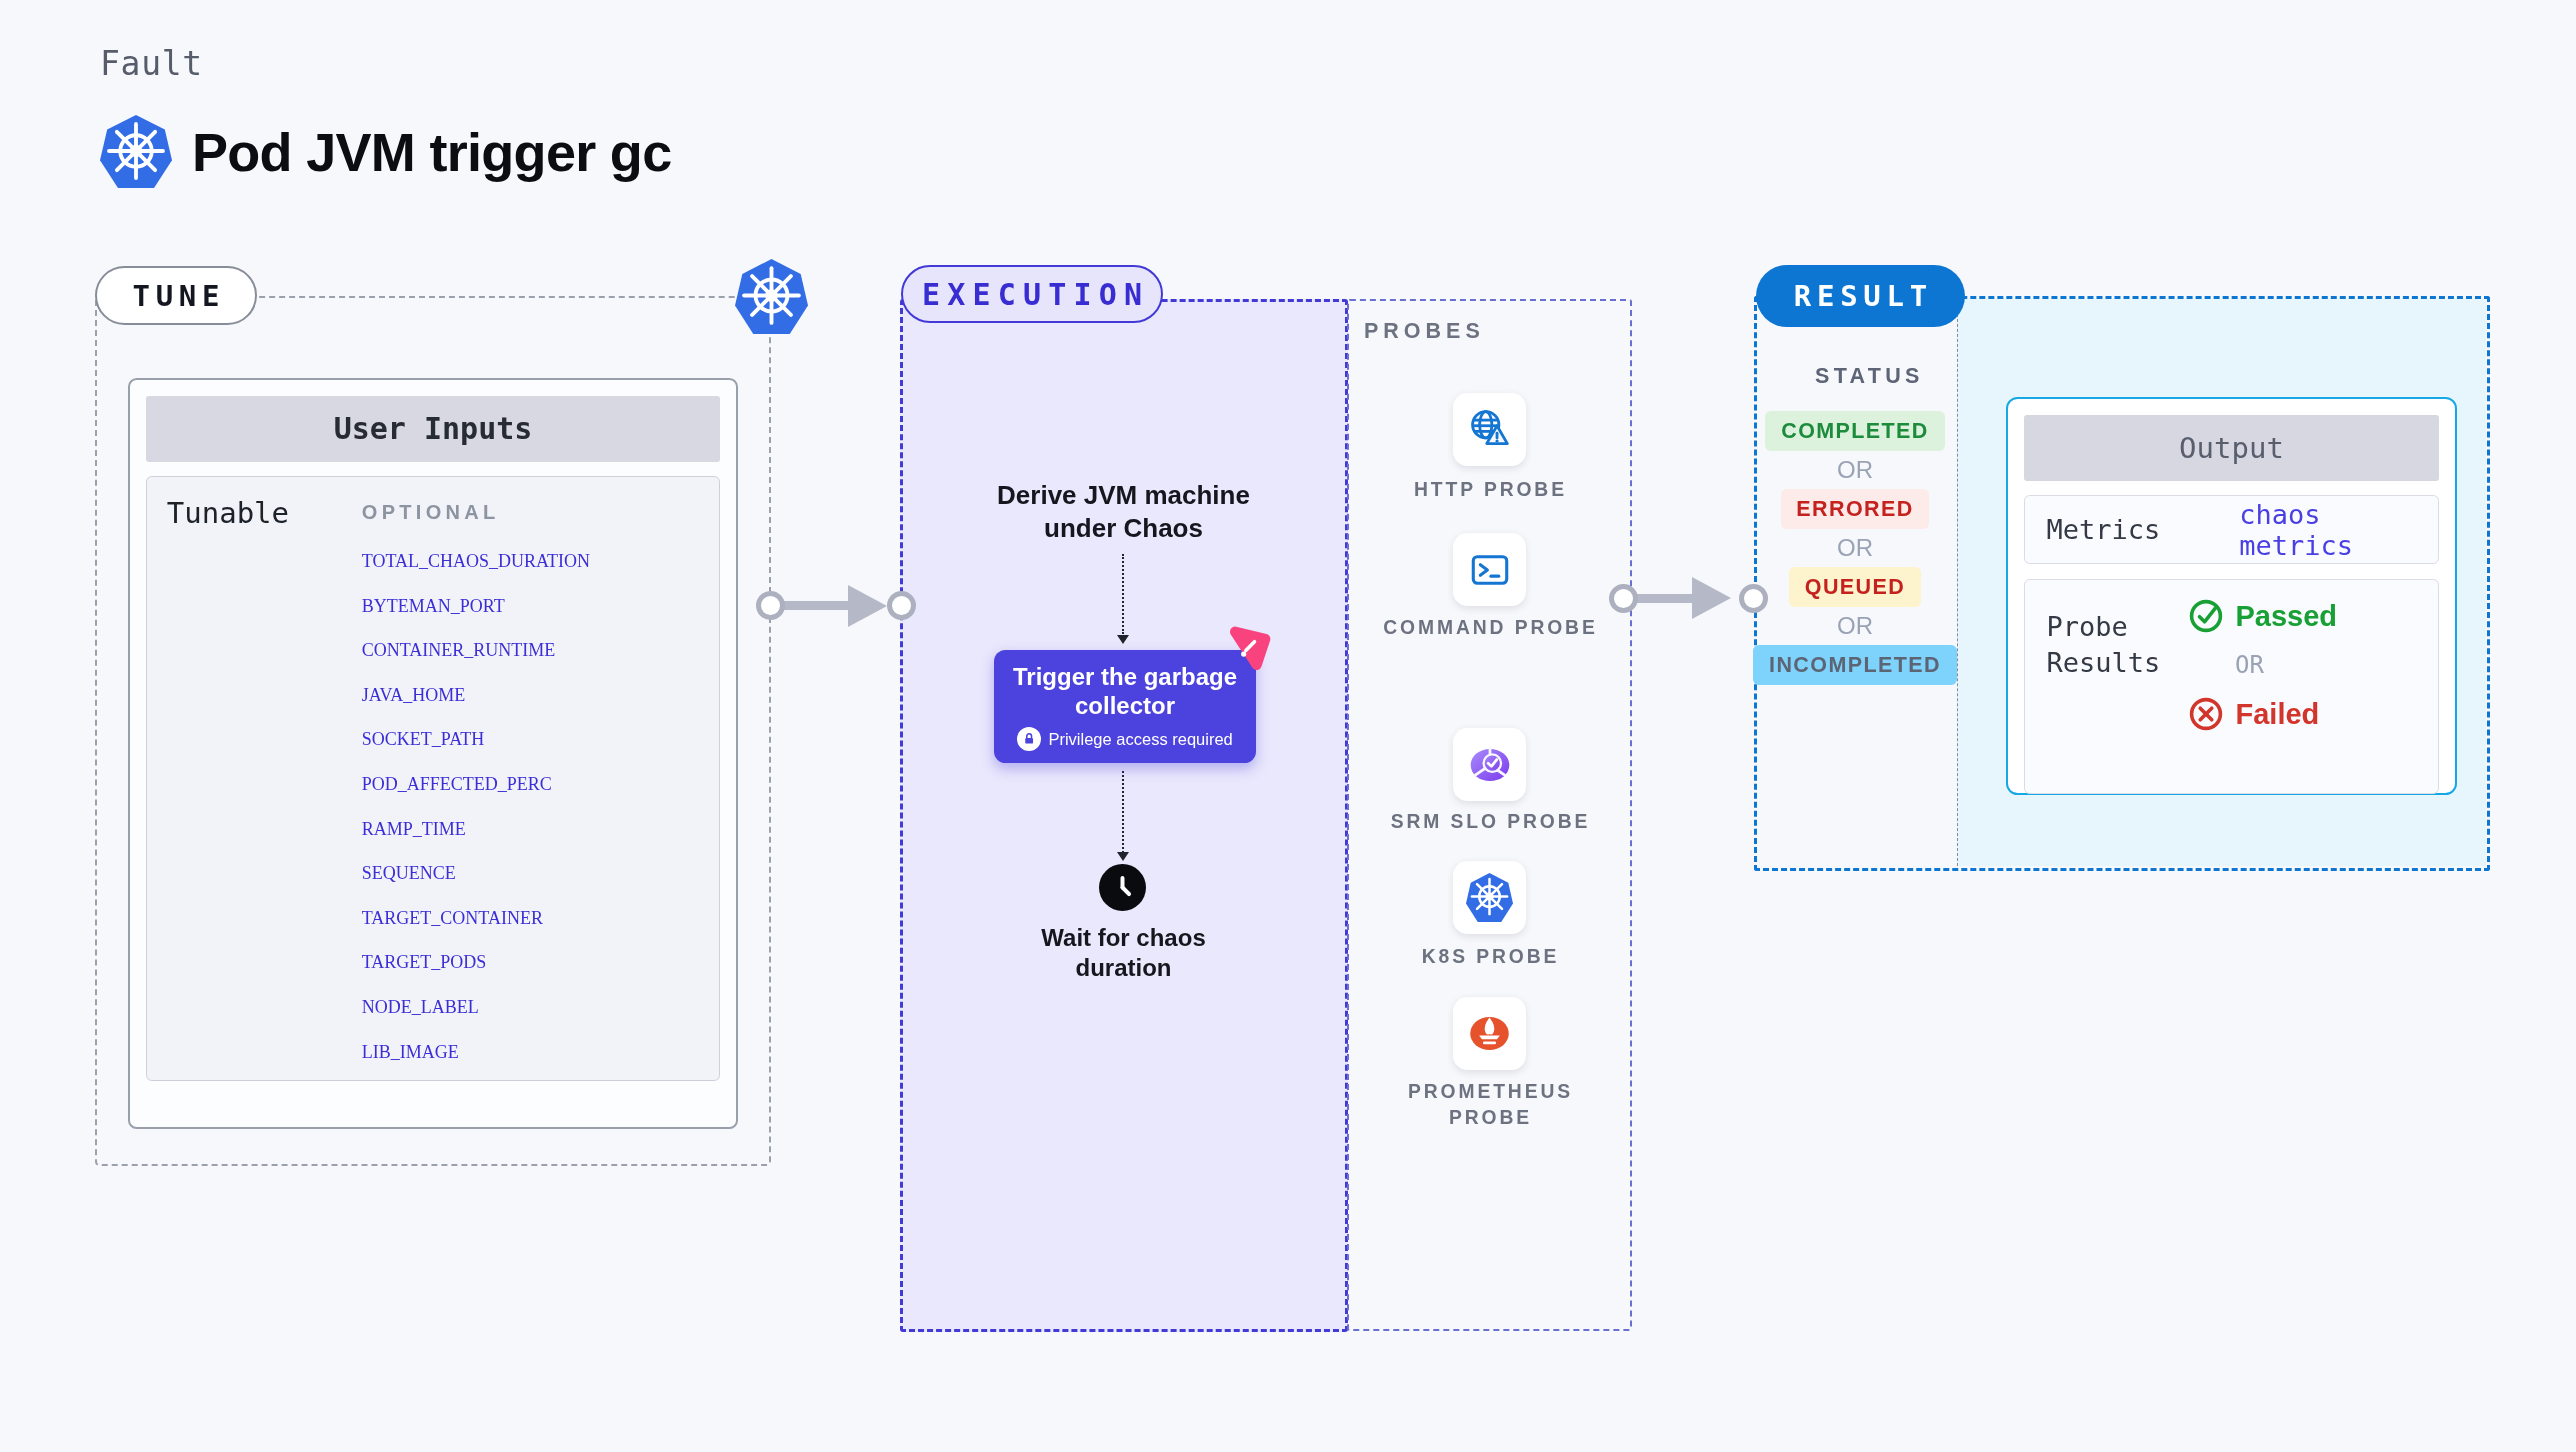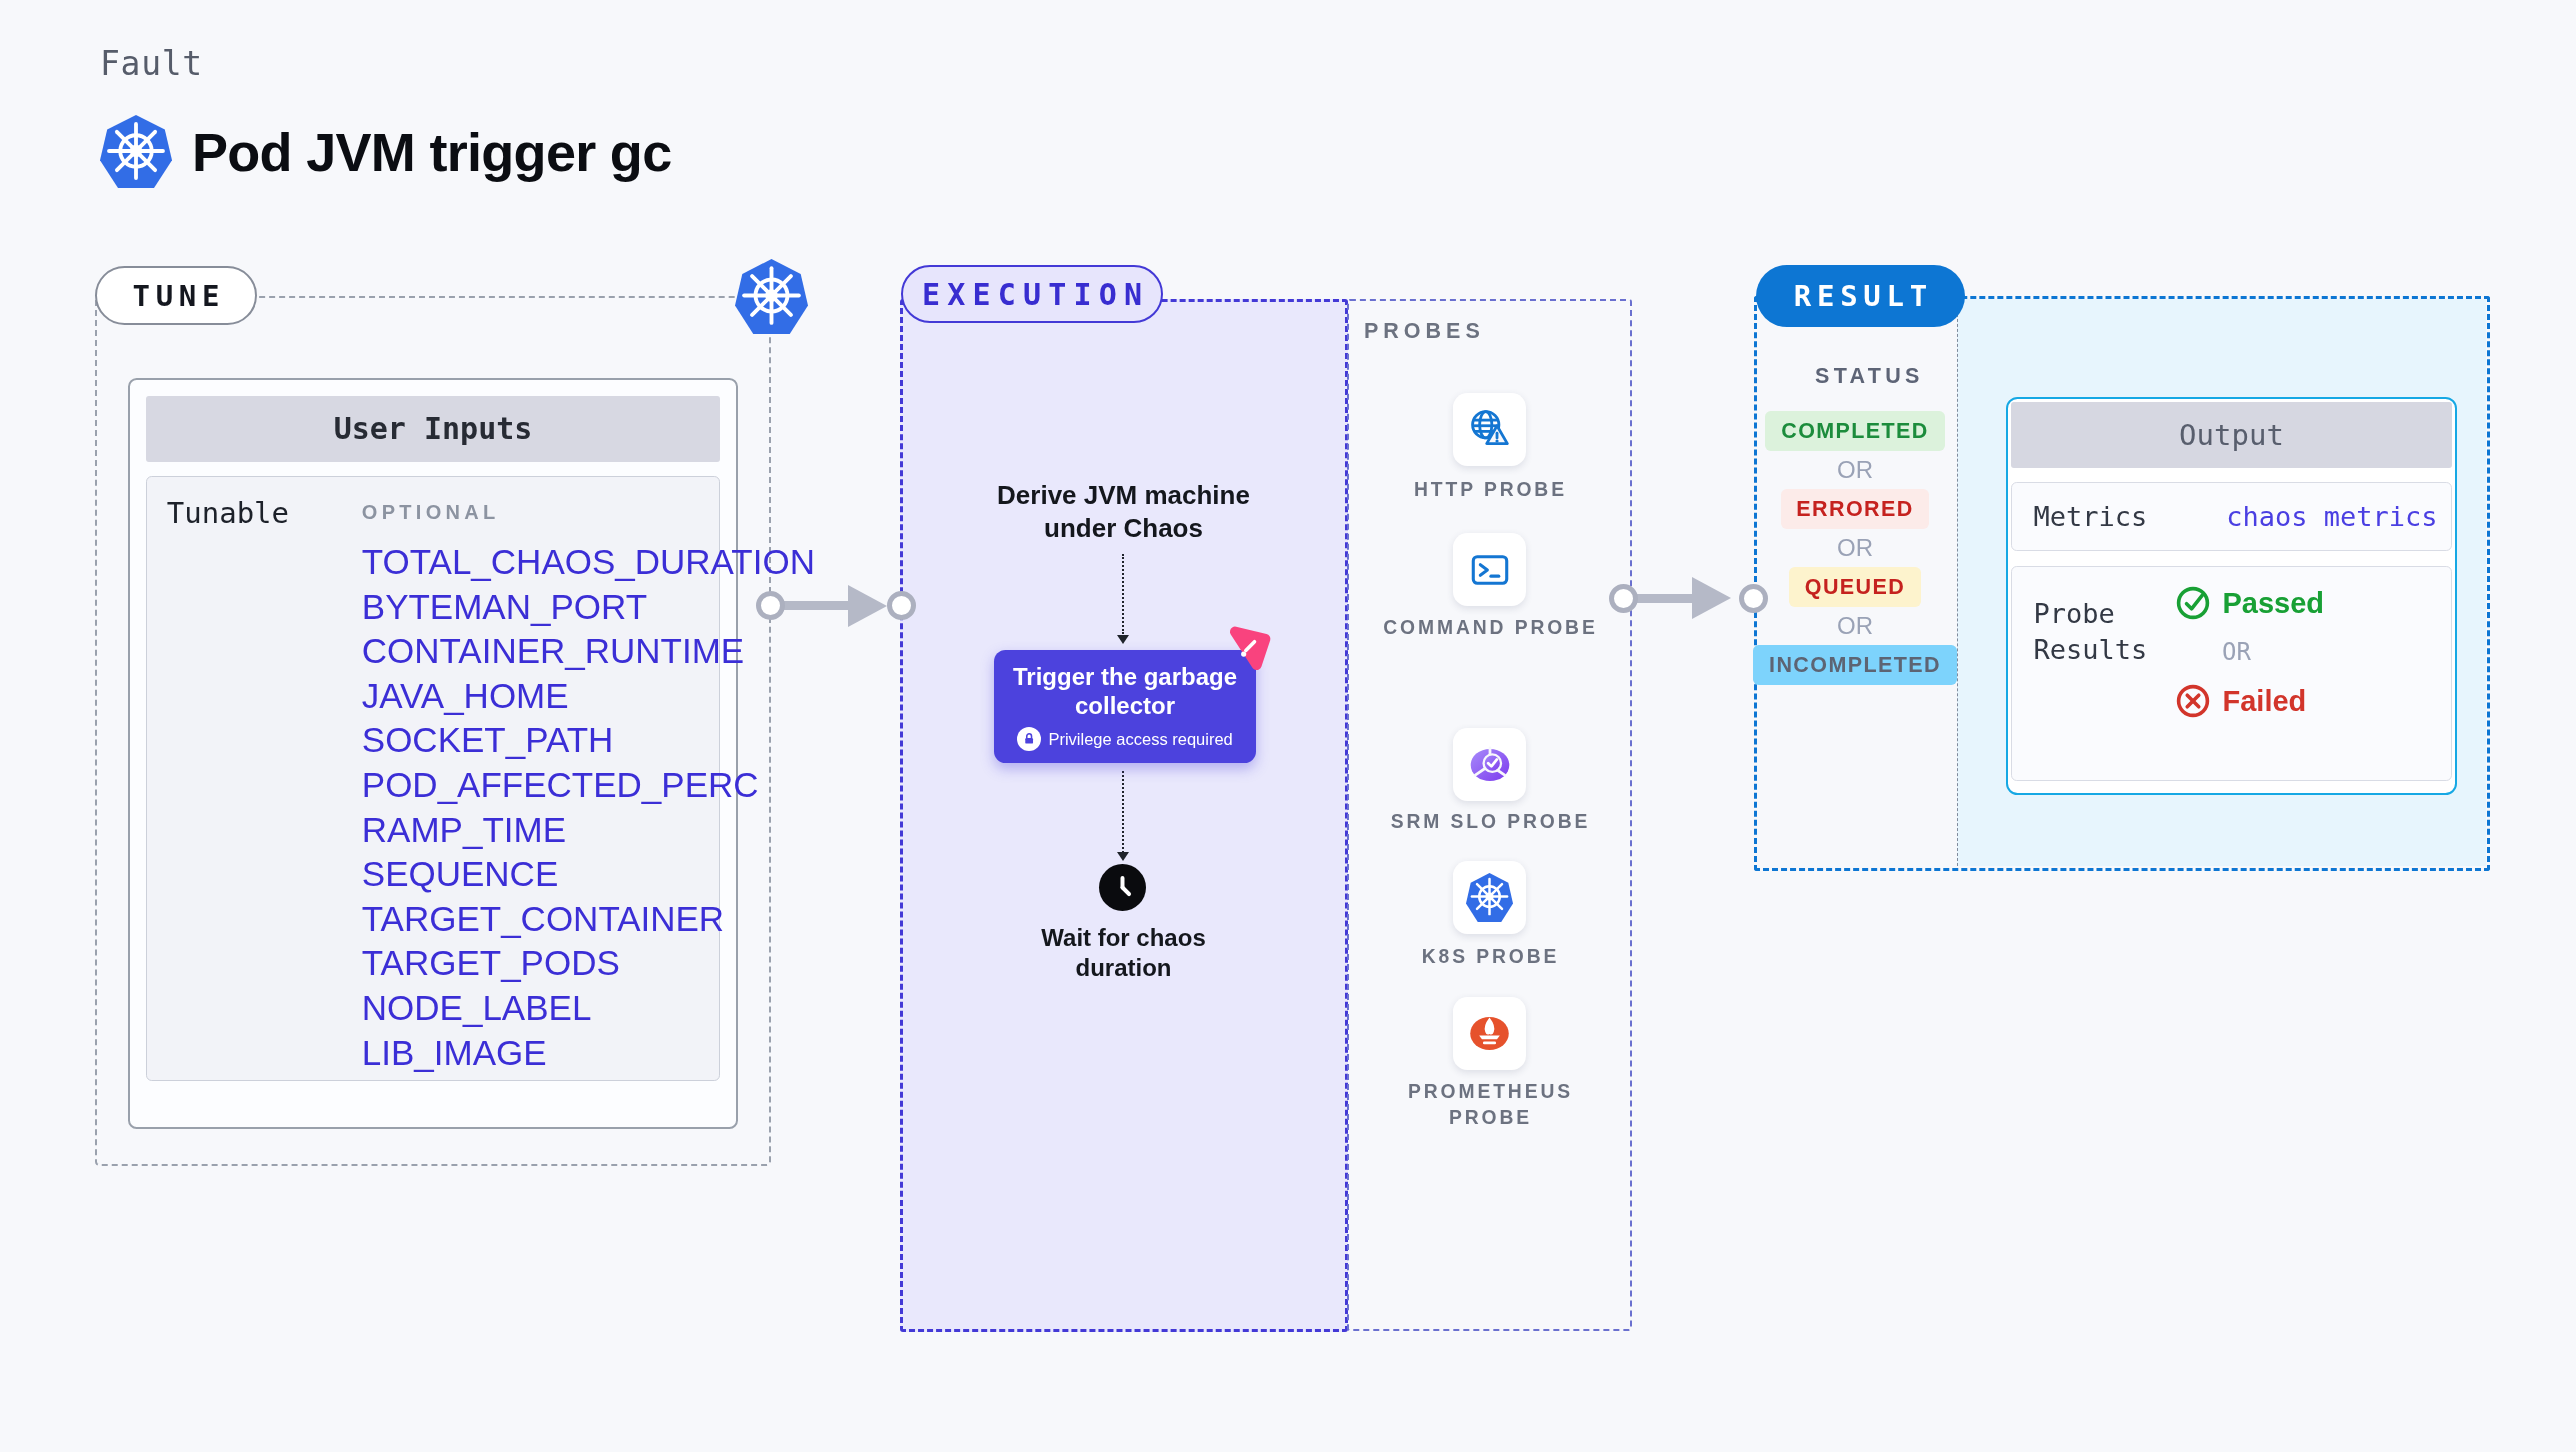--- a/index.html
+++ b/index.html
@@ -114,7 +114,7 @@
   .or-label{ font-size:24px; color:#9aa2b6; font-family:"Liberation Sans",sans-serif; }
 
   #output-card{ left:2006px; top:397px; width:451px; height:398px; background:#ffffff;
-                border:2.9px solid #16a8e4; border-radius:11.5px; padding:3px; z-index:2; }
+                border:2.9px solid #16a8e4; border-radius:11.5px; padding:16px; z-index:2; }
   .output-header{ height:66px; background:#d6d7e1; border-radius:2.9px; display:flex;
                   align-items:center; justify-content:center;
                   font-family:"DejaVu Sans Mono",monospace; font-size:29px; color:#585e6d; }

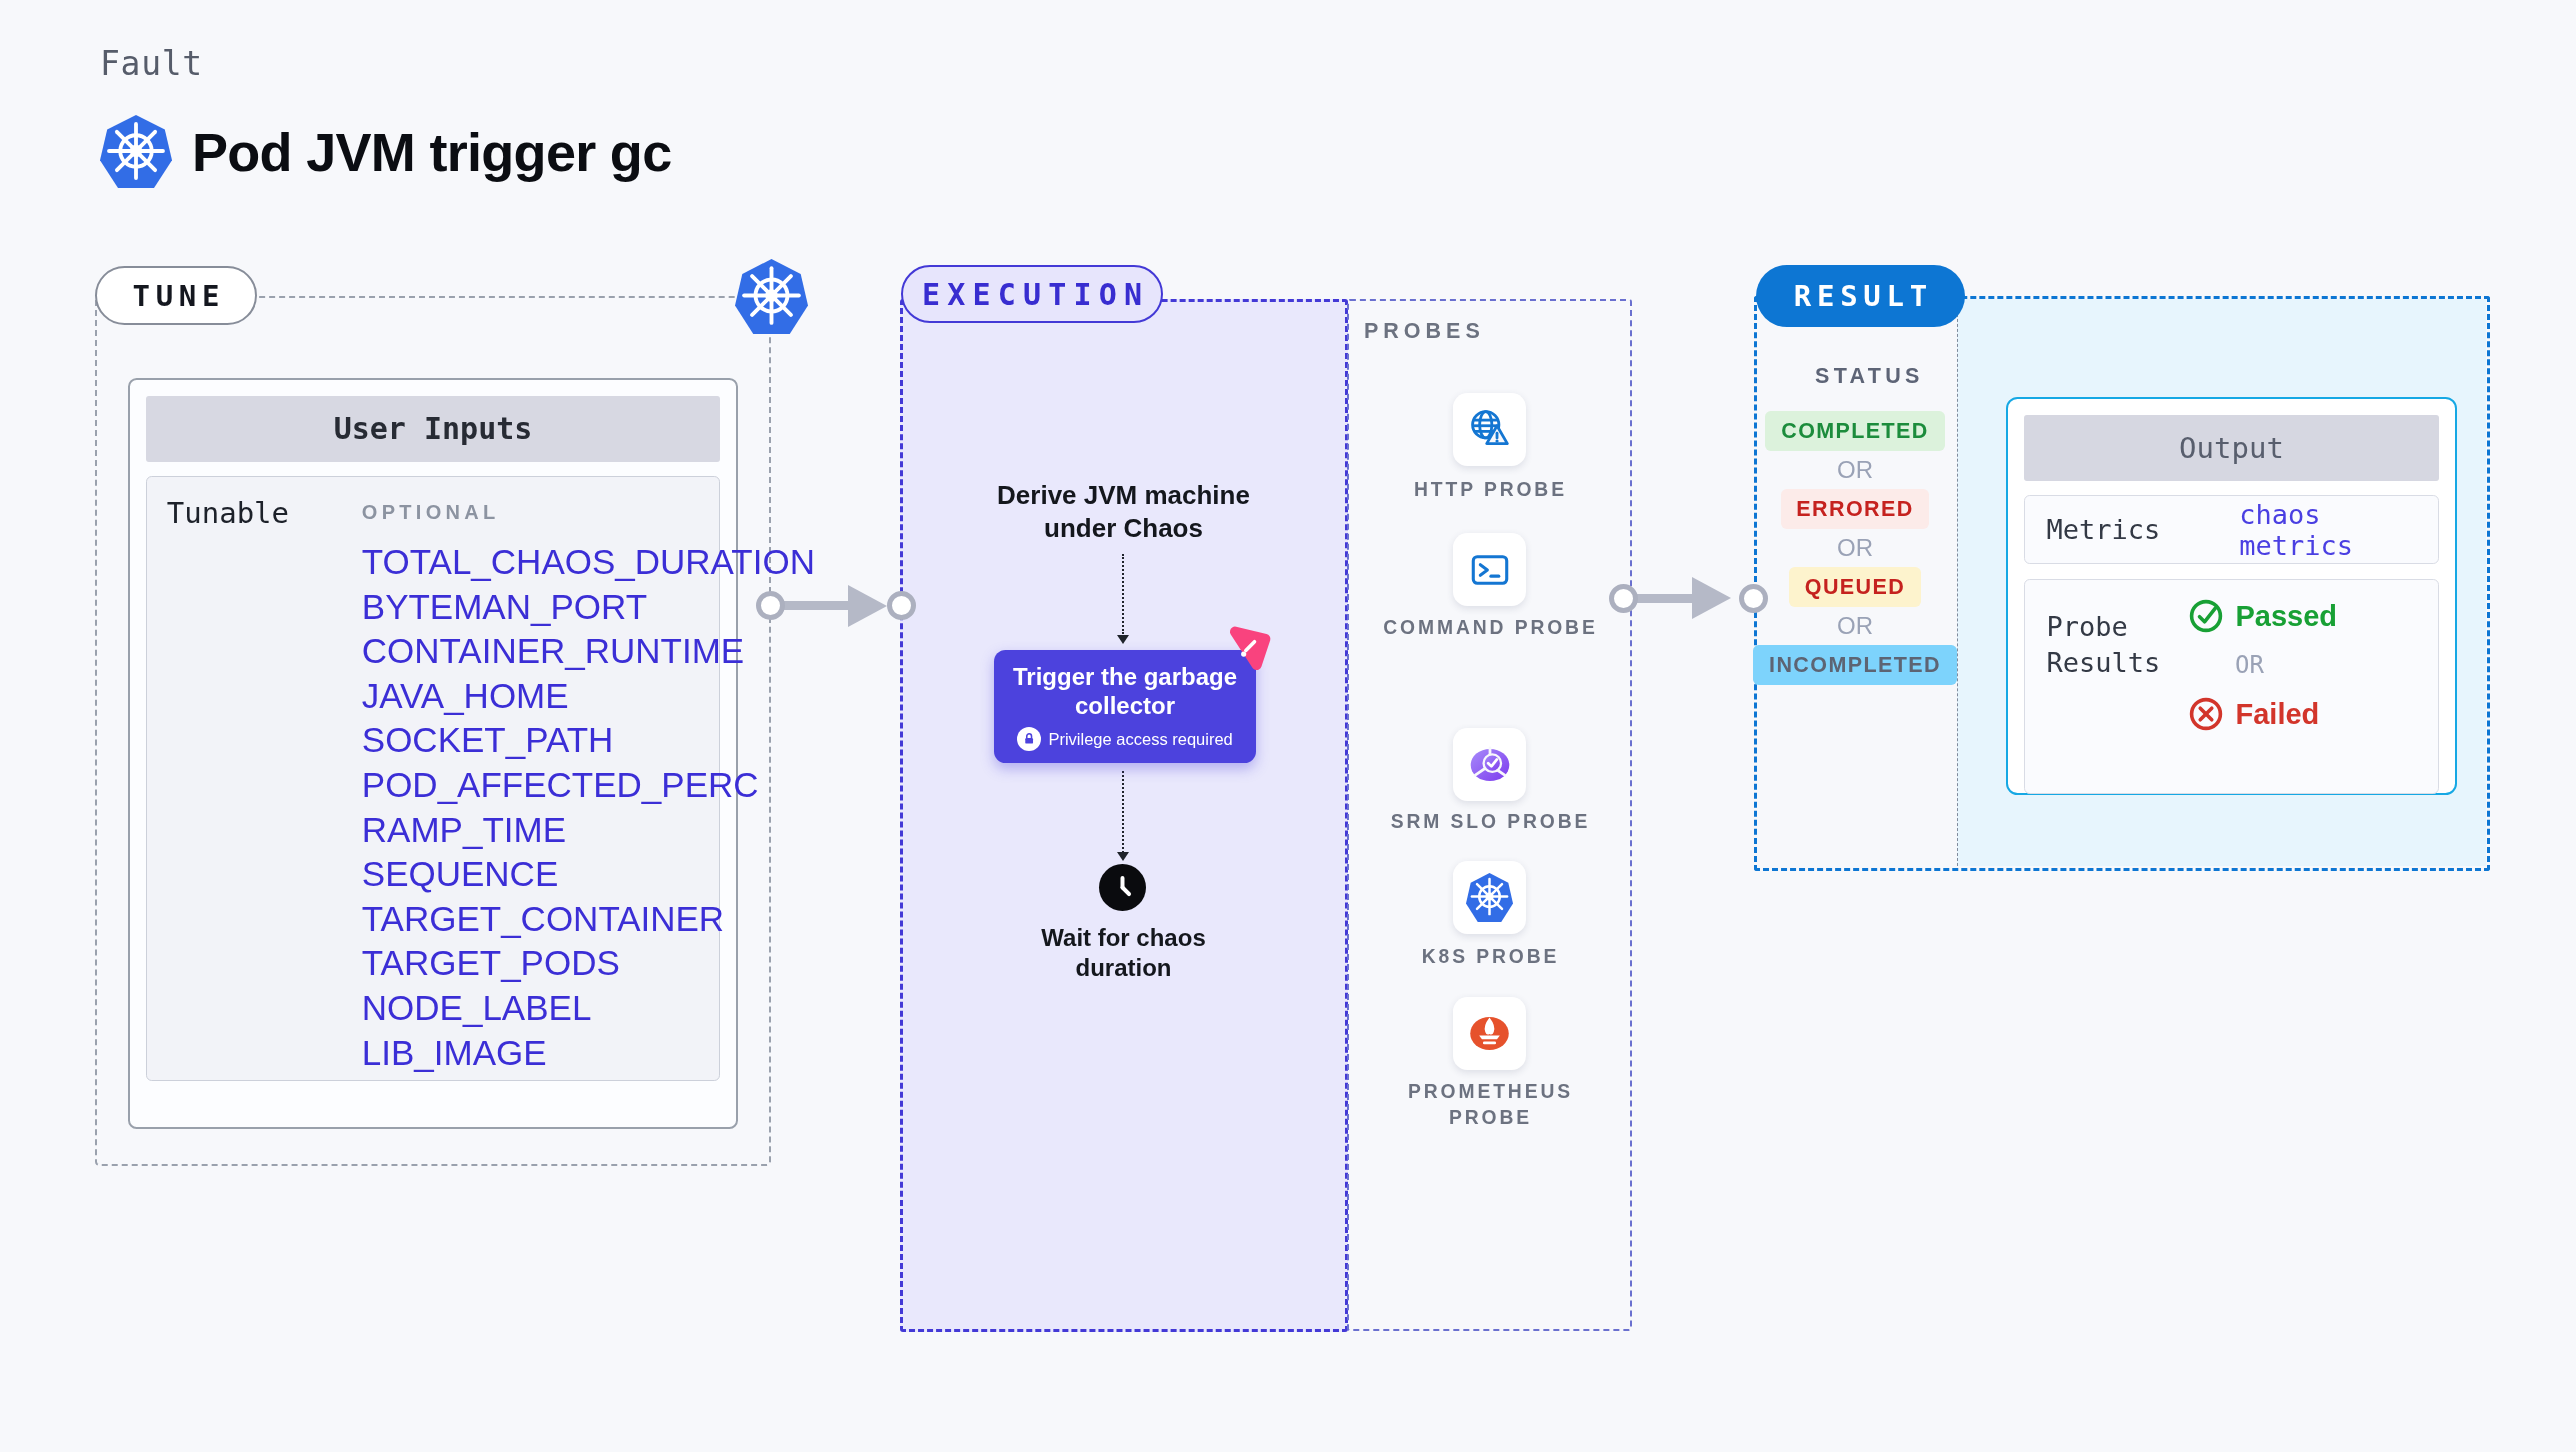--- a/index.html
+++ b/index.html
@@ -50,7 +50,7 @@
   .optional-label{ left:215px; top:24px; font-weight:bold; font-size:20px;
                    color:#8c93a1; letter-spacing:4.3px; }
   .tunable-list{ left:215px; top:69px; display:flex; flex-direction:column; gap:13.6px; }
-  .tunable-item{ font-family:Liberation Sans, sans-serif; font-size:35px;
+  .tunable-item{ font-family:Liberation Serif, serif; font-size:18px;
                  line-height:31px; color:#3b2ed6; }
 
   

